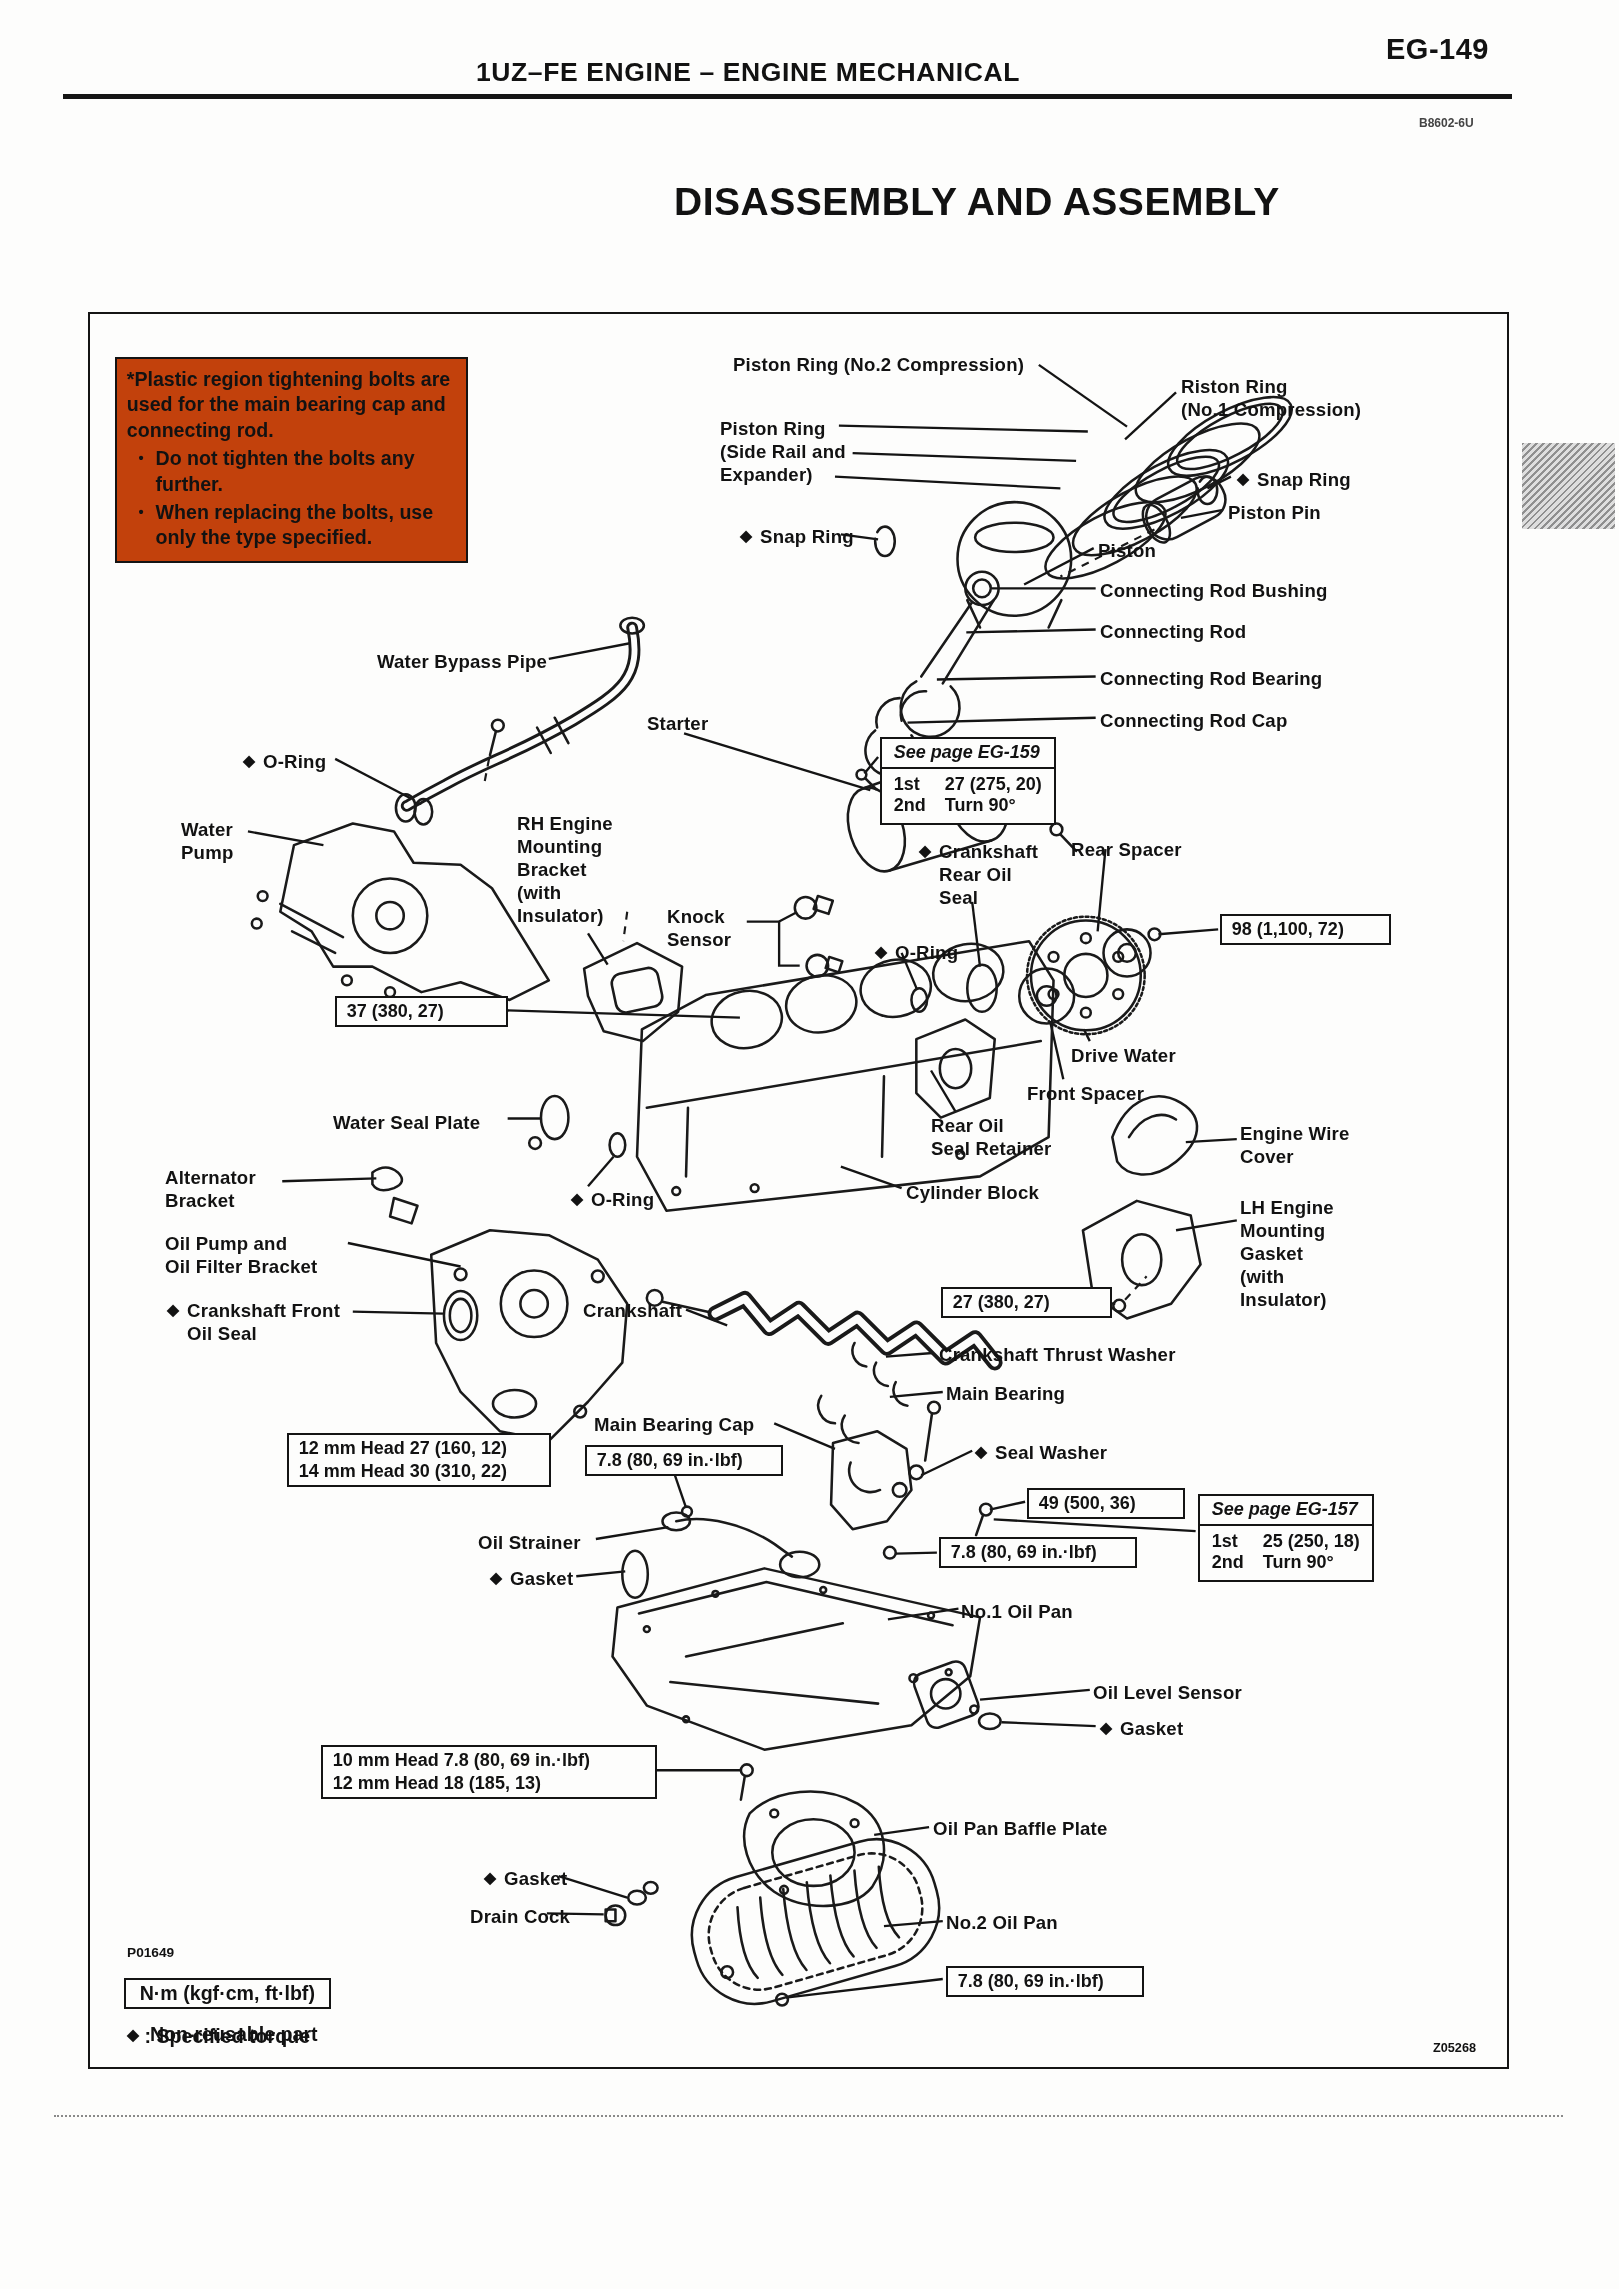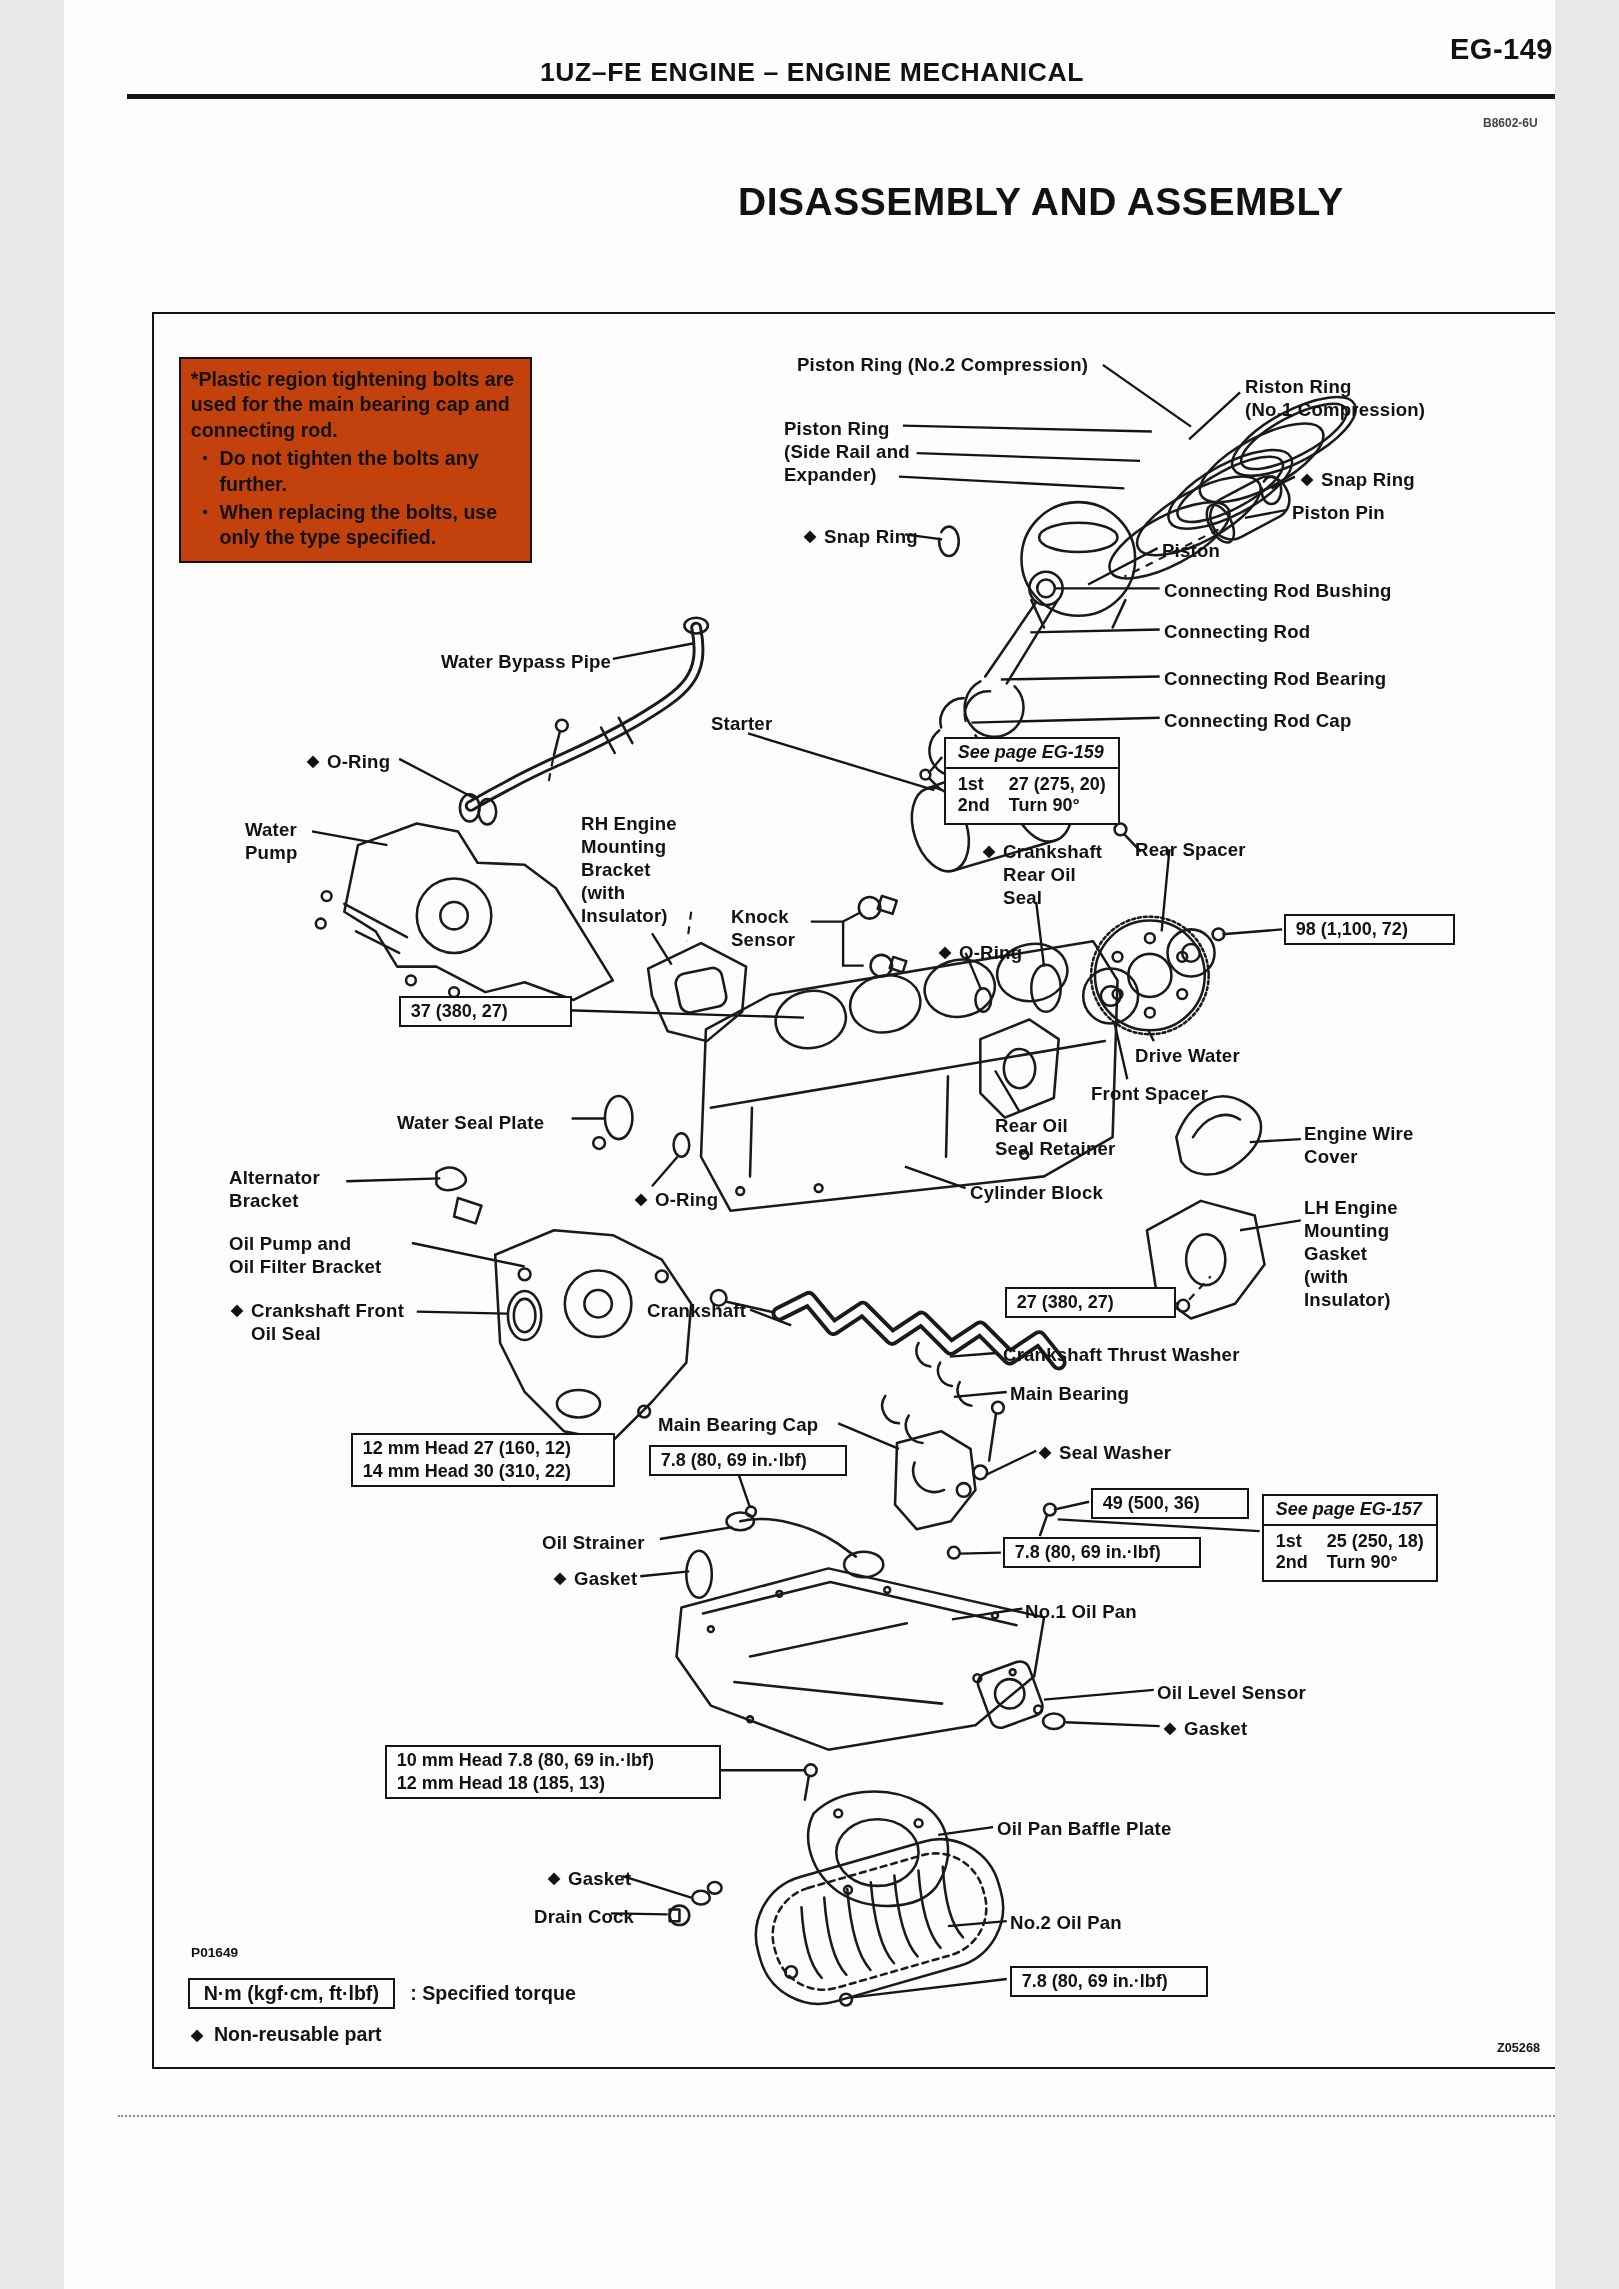--- a/index.html
+++ b/index.html
@@ -3,7 +3,7 @@
 <meta charset="utf-8">
 <style>
   html,body{margin:0;padding:0;background:#e8e8e8;}
-  .page{position:relative;width:1491px;height:2290px;background:#fdfdfc;
+  .page{position:relative;width:1619px;height:2290px;background:#fdfdfc;
         font-family:"Liberation Sans",sans-serif;color:#121212;overflow:hidden;margin:0 auto;}
   .abs{position:absolute;}
   

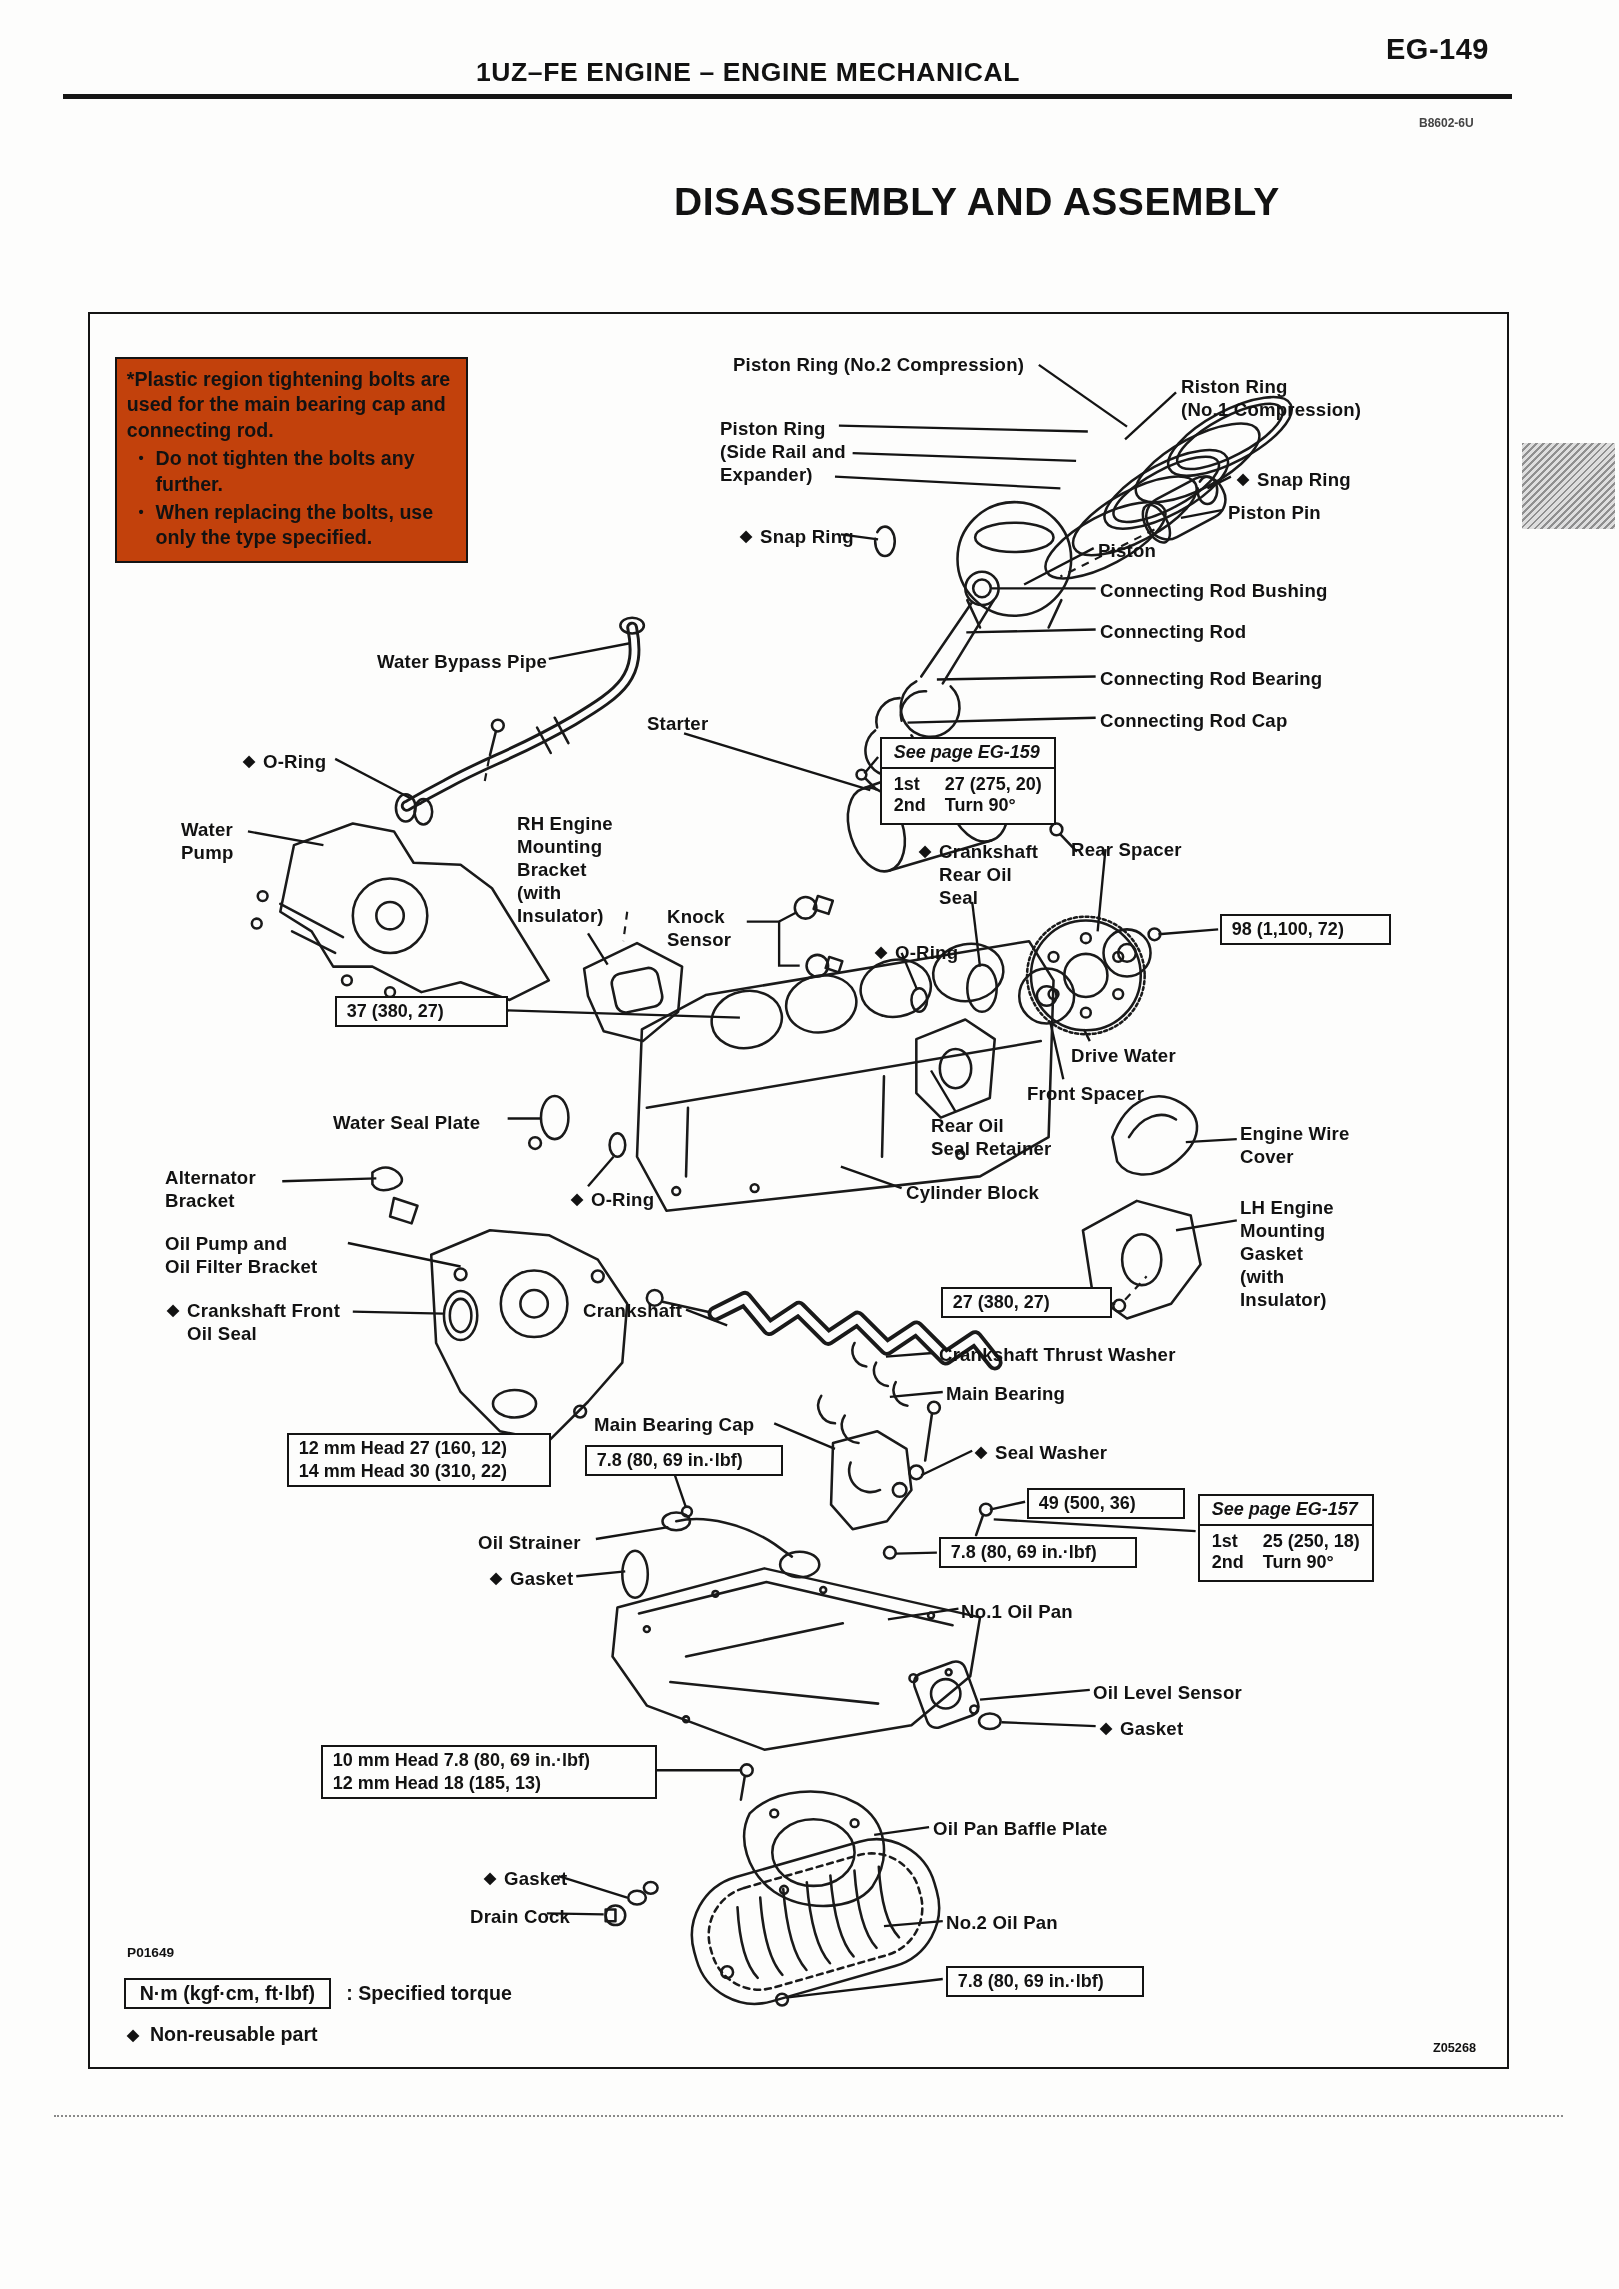--- a/index.html
+++ b/index.html
@@ -40,7 +40,7 @@
   .code-p{left:127px;top:1945px;font-size:13.7px;font-weight:700;}
   .code-z{left:1433px;top:2041px;font-size:12.7px;font-weight:700;}
   .legend{left:124px;top:1978px;display:flex;align-items:center;gap:15.7px;
-          font-size:19.6px;font-weight:700;}
+          font-size:19.6px;font-weight:700;flex-direction:column;}
   .legend .lbox{border:2.9px solid #141414;padding:2px 13.7px;white-space:nowrap;}
   .legend2{left:127px;top:2023px;display:flex;gap:10.8px;font-size:19.6px;font-weight:700;align-items:flex-start;}
   .legend2 .dia{font-size:15.7px;margin-top:2px;}

